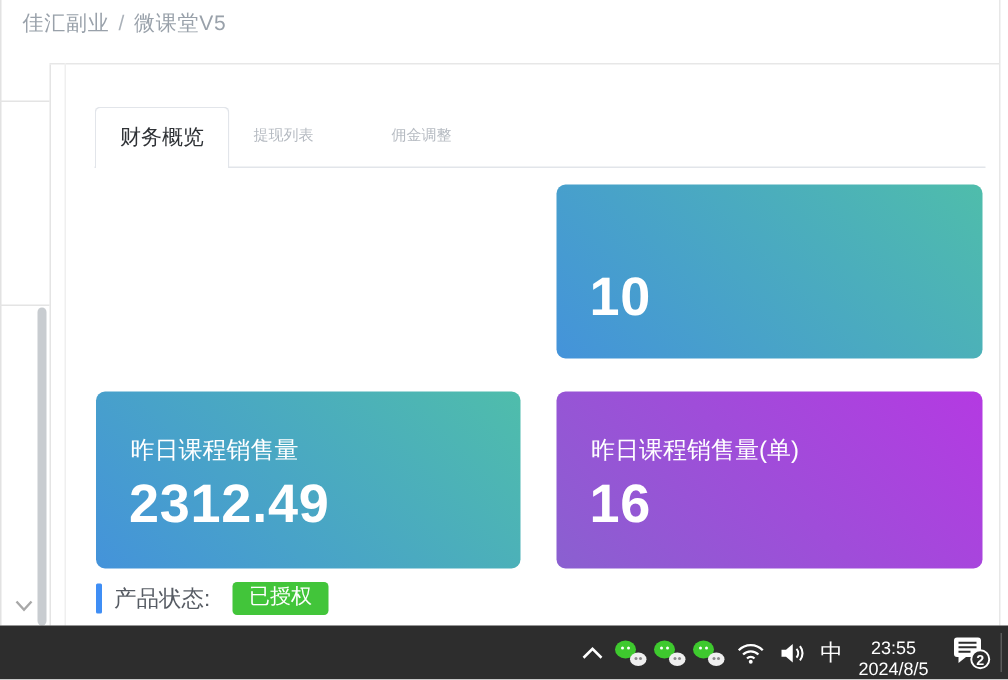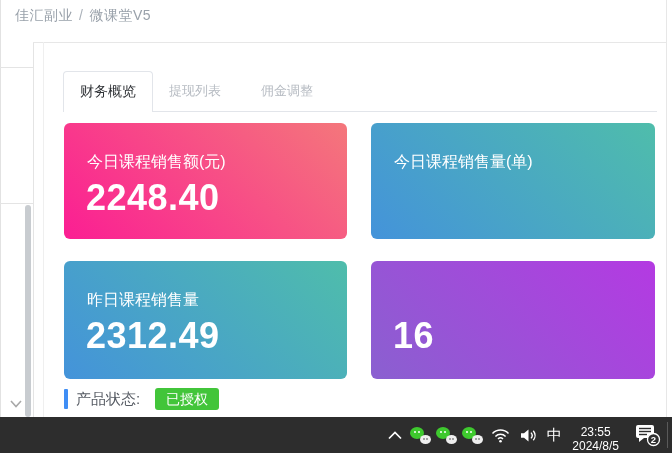--- a/index.html
+++ b/index.html
@@ -27,7 +27,7 @@
   .tab-active{left:63px;top:71px;width:90px;height:41px;box-sizing:border-box;background:#fff;
       border:1px solid #e2e5ea;border-bottom:none;border-radius:4px 4px 0 0;
       display:flex;align-items:center;justify-content:center;font-size:14px;color:#2f3236;z-index:2;}
-  .tab-plain{top:71px;height:40px;line-height:40px;font-size:13px;color:#b6bbc2;cursor:pointer;}
+  .tab-plain{top:71px;height:40px;line-height:40px;font-size:10px;color:#b6bbc2;cursor:pointer;}
   .tab-b{left:169px;} .tab-c{left:261px;}
 
   

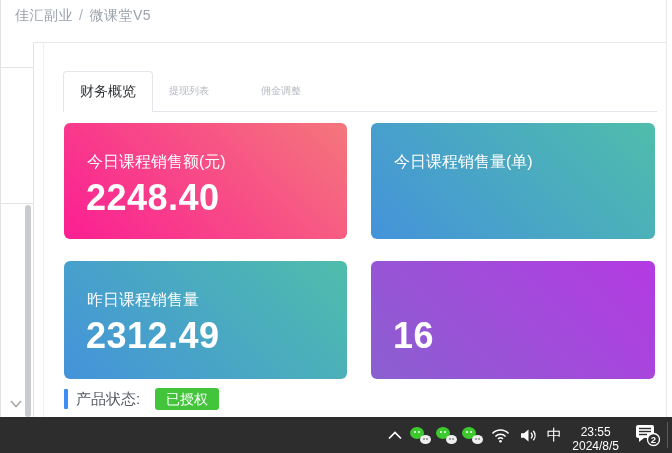--- a/index.html
+++ b/index.html
@@ -95,10 +95,6 @@
     <span>佣金调整</span>
   </div>
 
-  <div class="abs stat-card card-0" style="background: linear-gradient(45deg, rgb(251, 30, 147), rgb(244, 119, 123));">
-    <div class="stat-label">今日课程销售额(元)</div>
-    <div class="stat-value">2248.40</div>
-  </div>
   <div class="abs stat-card card-1" style="background: linear-gradient(45deg, rgb(68, 147, 218), rgb(79, 189, 171));">
     <div class="stat-label">今日课程销售量(单)</div>
   </div>

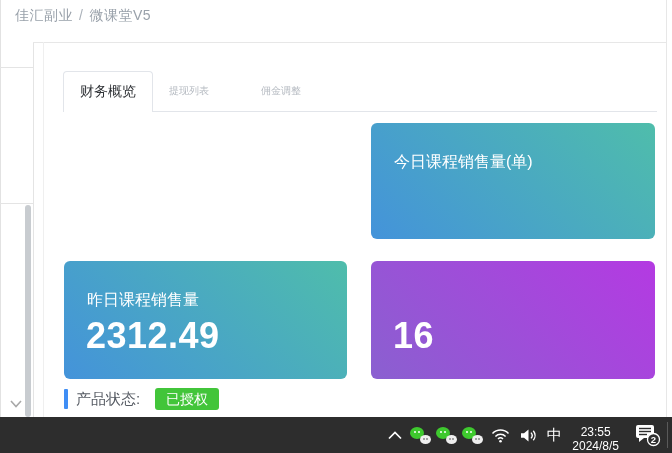--- a/index.html
+++ b/index.html
@@ -96,7 +96,6 @@
   </div>
 
   <div class="abs stat-card card-1" style="background: linear-gradient(45deg, rgb(68, 147, 218), rgb(79, 189, 171));">
-    <div class="stat-label">今日课程销售量(单)</div>
   </div>
   <div class="abs stat-card card-2" style="background: linear-gradient(45deg, rgb(68, 147, 218), rgb(79, 189, 171));">
     <div class="stat-label">昨日课程销售量</div>

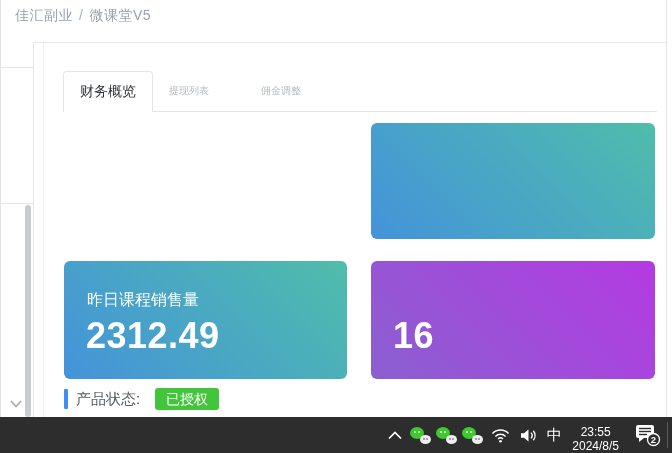--- a/index.html
+++ b/index.html
@@ -96,6 +96,7 @@
   </div>
 
   <div class="abs stat-card card-1" style="background: linear-gradient(45deg, rgb(68, 147, 218), rgb(79, 189, 171));">
+    <div class="stat-value">10</div>
   </div>
   <div class="abs stat-card card-2" style="background: linear-gradient(45deg, rgb(68, 147, 218), rgb(79, 189, 171));">
     <div class="stat-label">昨日课程销售量</div>

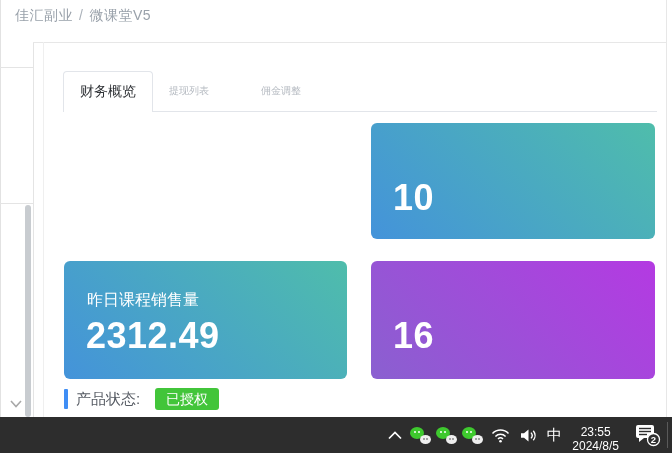--- a/index.html
+++ b/index.html
@@ -103,6 +103,7 @@
     <div class="stat-value">2312.49</div>
   </div>
   <div class="abs stat-card card-3" style="background: linear-gradient(45deg, rgb(138, 96, 208), rgb(180, 58, 226));">
+    <div class="stat-label">昨日课程销售量(单)</div>
     <div class="stat-value">16</div>
   </div>
 

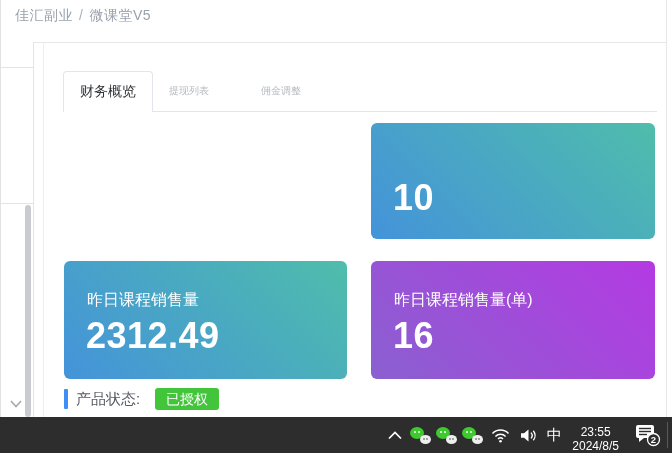--- a/index.html
+++ b/index.html
@@ -109,7 +109,7 @@
 
   <div class="abs accent-bar" style="background: rgb(63, 142, 245);"></div>
   <div class="abs status-label">产品状态:</div>
-  <div class="abs status-badge" style="background: rgb(66, 197, 58);">已授权</div>
+  <div class="abs status-badge" style="background: rgb(66, 197, 58); font-family: Liberation Mono, monospace;">已授权</div>
 
   <div class="abs taskbar" style="background: rgb(45, 45, 45);">
     <div class="tb-item tb-chevron">

